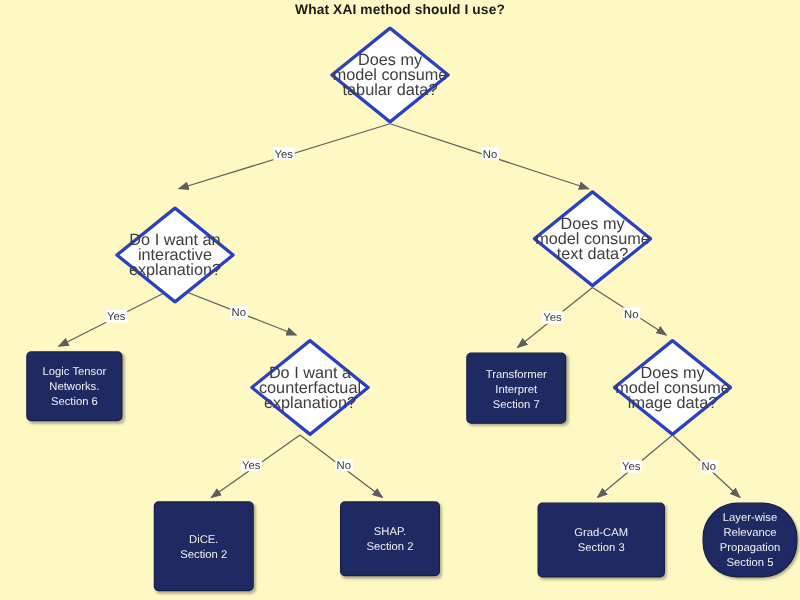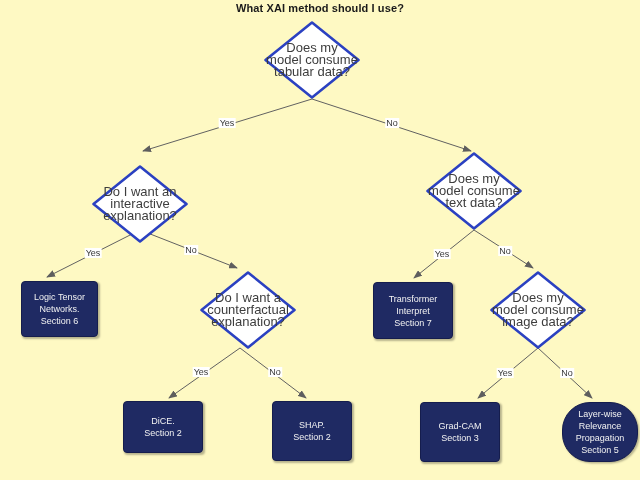--- a/index.html
+++ b/index.html
@@ -41,7 +41,7 @@
   #d-image{left:490px;top:271px;}
   #b-logic{left:9px;top:281px;width:77px;height:56px;margin-left:12px;}
   #b-transformer{left:373px;top:282px;width:80px;height:57px;}
-  #b-dice{left:123px;top:401px;width:80px;height:52px;}
+  #b-dice{left:123px;top:401px;width:80px;height:72px;}
   #b-shap{left:272px;top:401px;width:80px;height:60px;}
   #b-gradcam{left:420px;top:402px;width:80px;height:60px;}
   #b-lrp{left:562px;top:402px;width:76px;height:60px;border-radius:28px;}

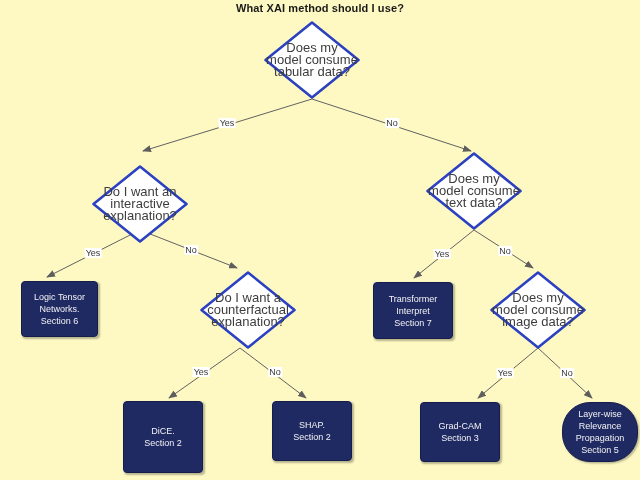--- a/index.html
+++ b/index.html
@@ -43,7 +43,7 @@
   #b-transformer{left:373px;top:282px;width:80px;height:57px;}
   #b-dice{left:123px;top:401px;width:80px;height:72px;}
   #b-shap{left:272px;top:401px;width:80px;height:60px;}
-  #b-gradcam{left:420px;top:402px;width:80px;height:60px;}
+  #b-gradcam{left:430px;top:402px;width:102px;height:60px;}
   #b-lrp{left:562px;top:402px;width:76px;height:60px;border-radius:28px;}
   
   #el-tabular-yes{left:227px;top:123px;}

